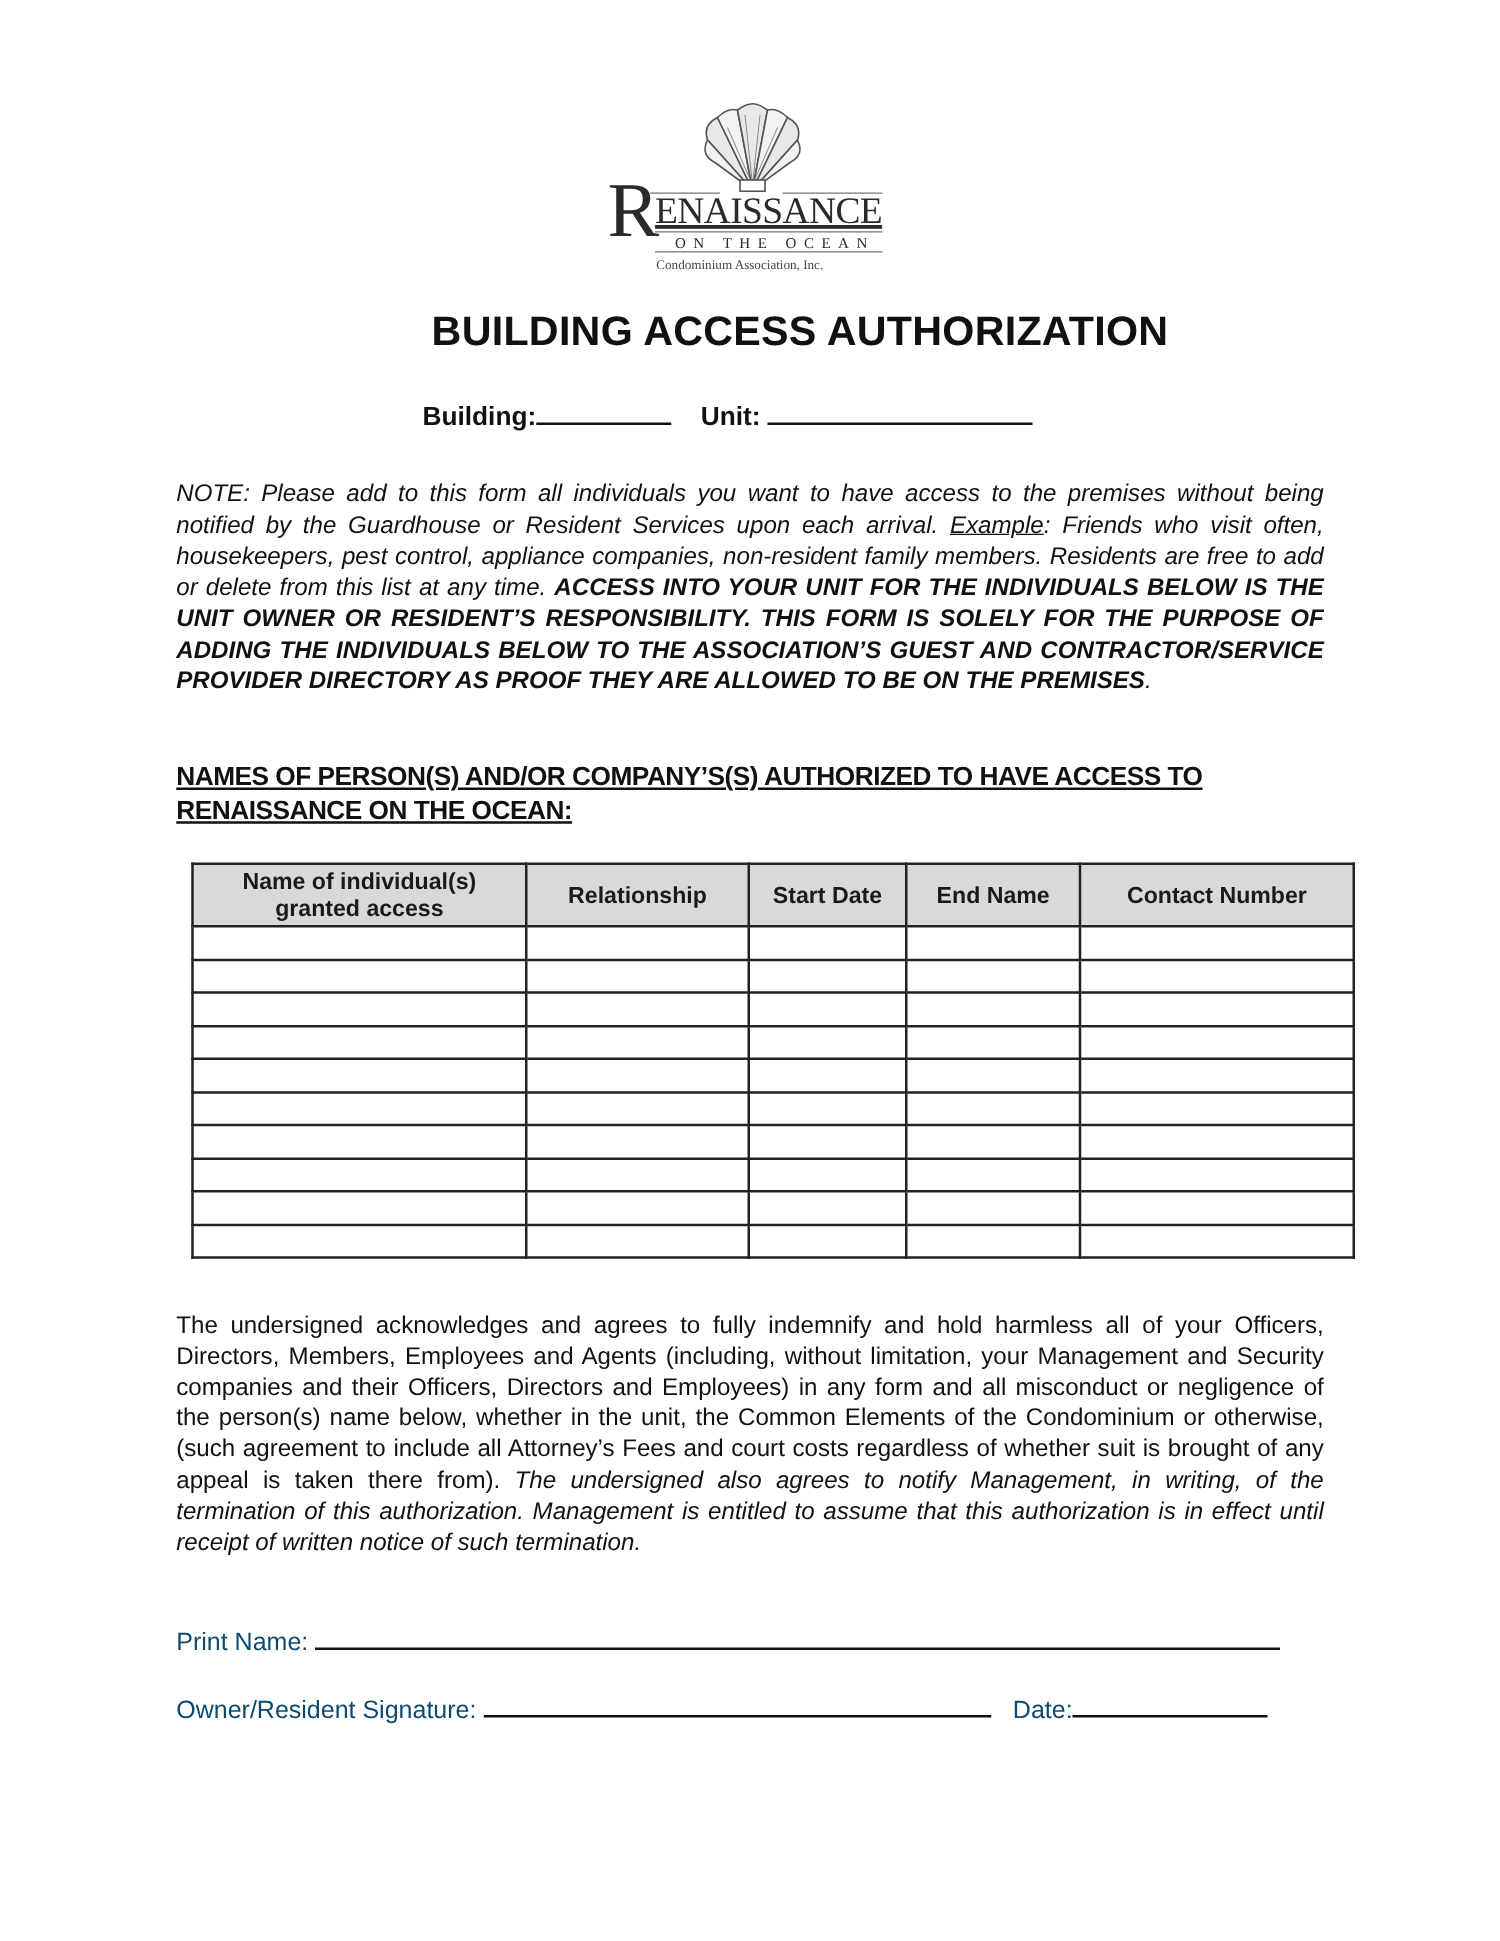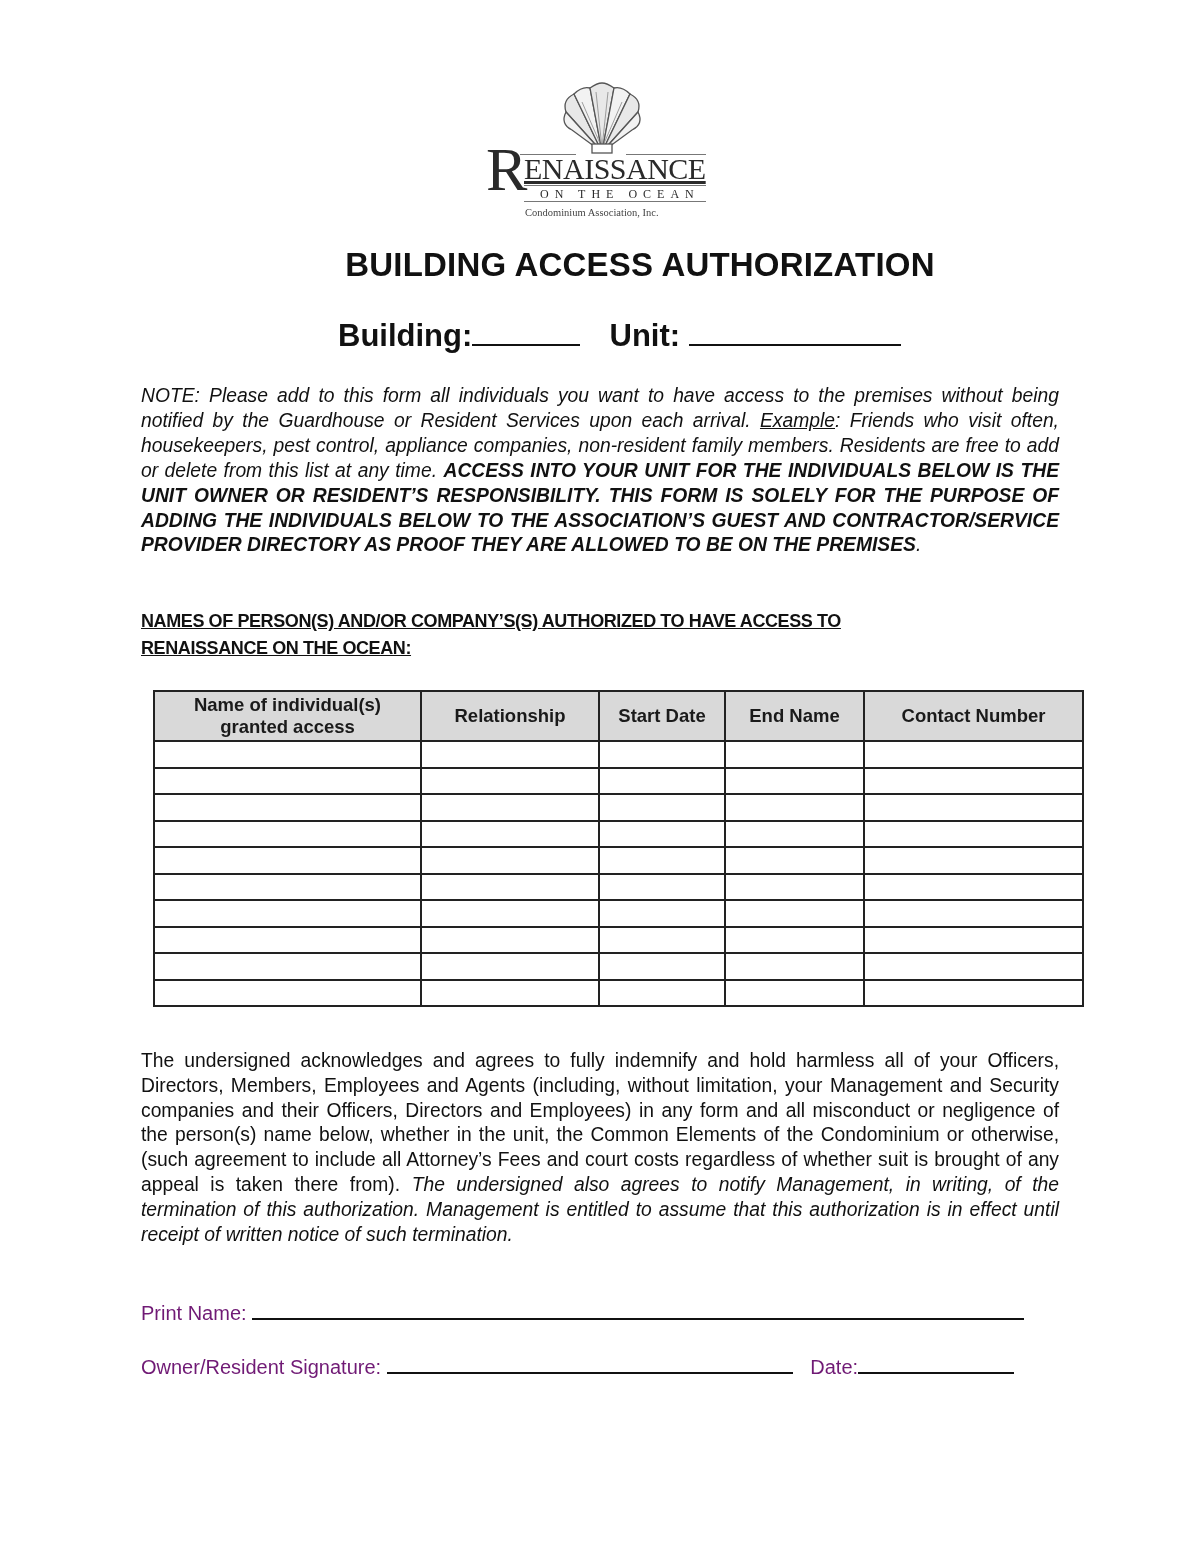--- a/index.html
+++ b/index.html
@@ -19,7 +19,7 @@
   #title { left: 0; width: 1200px; top: 246px; text-align: center;
            font-size: 33px; font-weight: bold; letter-spacing: 0.2px; padding-left: 40px; }
 
-  #bldg-row { left: 338px; top: 318px; font-size: 31px; font-weight: bold; white-space: nowrap; }
+  #bldg-row { left: 338px; top: 318px; font-size: 21px; font-weight: bold; white-space: nowrap; }
   .blank { display: inline-block; border-bottom: 2px solid #111; vertical-align: baseline; height: 20px; }
 
   #note { left: 141px; top: 384px; width: 918px; font-size: 19.3px; line-height: 24.9px; text-align: justify; font-style: italic; }

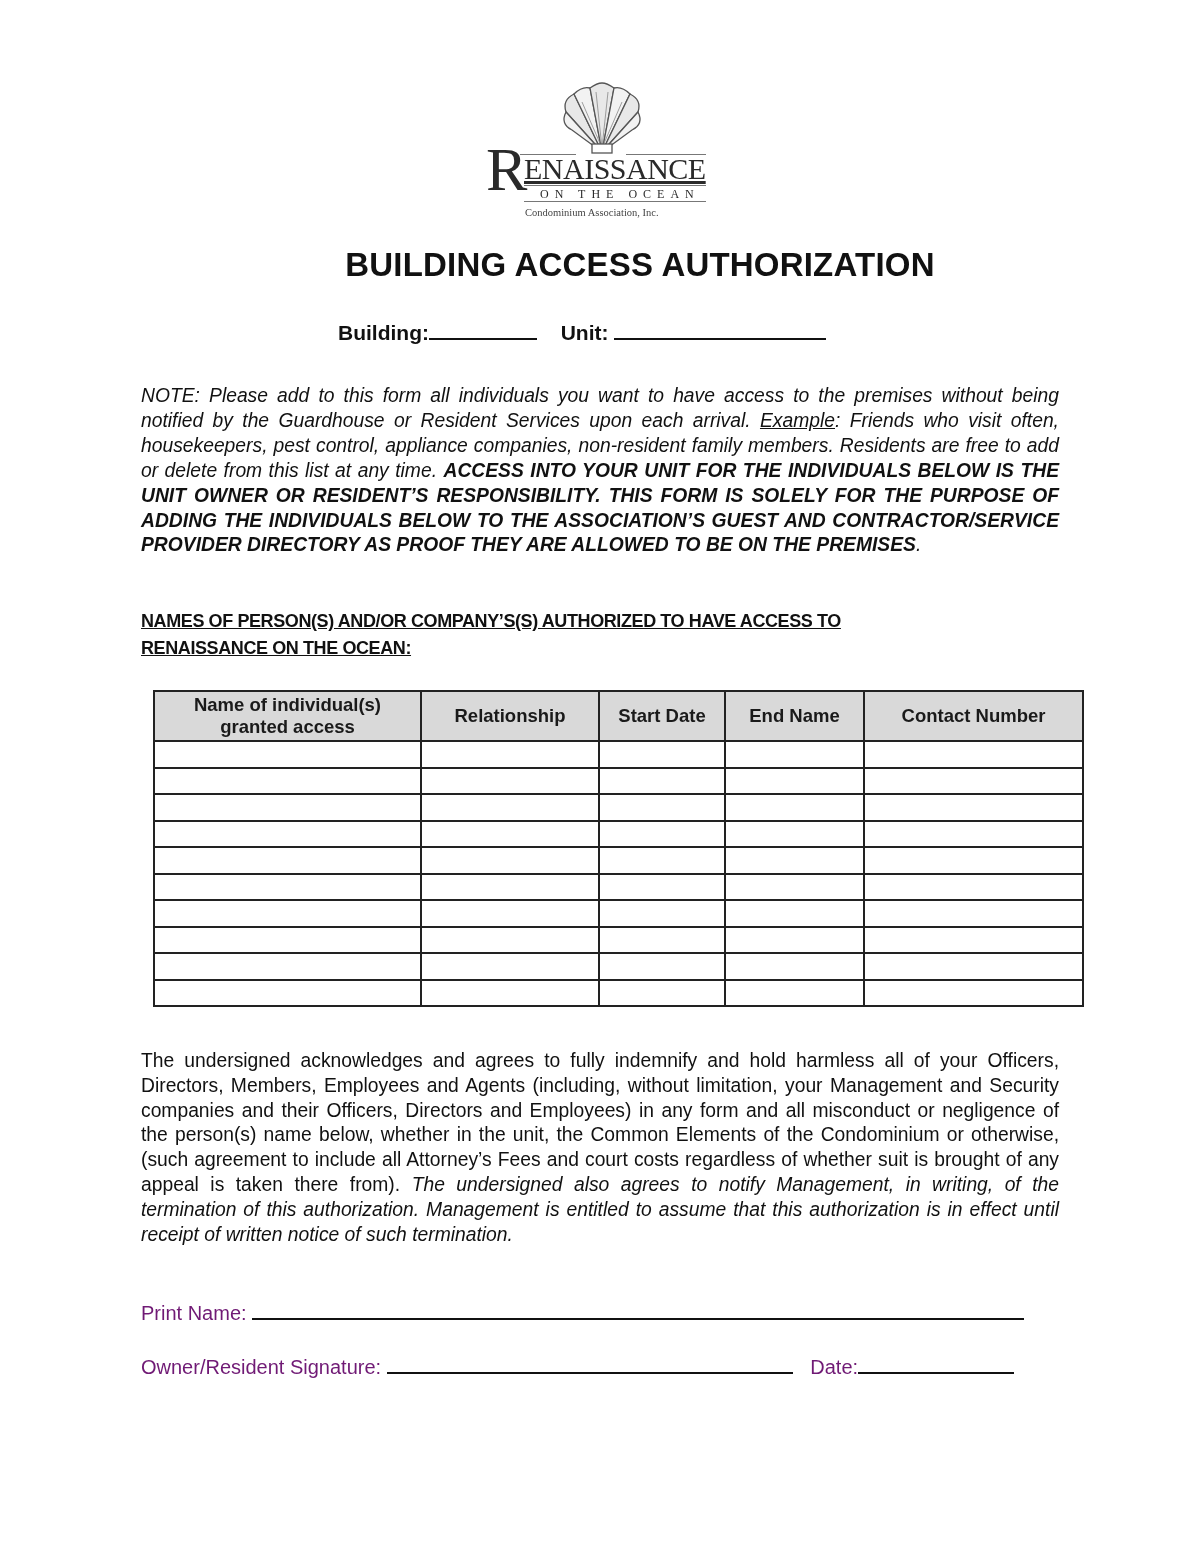--- a/index.html
+++ b/index.html
@@ -25,7 +25,7 @@
   #note { left: 141px; top: 384px; width: 918px; font-size: 19.3px; line-height: 24.9px; text-align: justify; font-style: italic; }
   #note u { text-decoration: underline; }
 
-  #names-heading { left: 141px; top: 608px; width: 830px; font-size: 18px; line-height: 27px; font-weight: bold; text-decoration: underline; letter-spacing: -0.4px; }
+  #names-heading { left: 141px; top: 608px; width: 830px; font-size: 21px; line-height: 27px; font-weight: bold; text-decoration: underline; letter-spacing: -0.4px; }
 
   #access-table { left: 141px; top: 690px; border-collapse: collapse; margin-left: 12px; }
   #access-table th, #access-table td { border: 2px solid #222; padding: 0; }

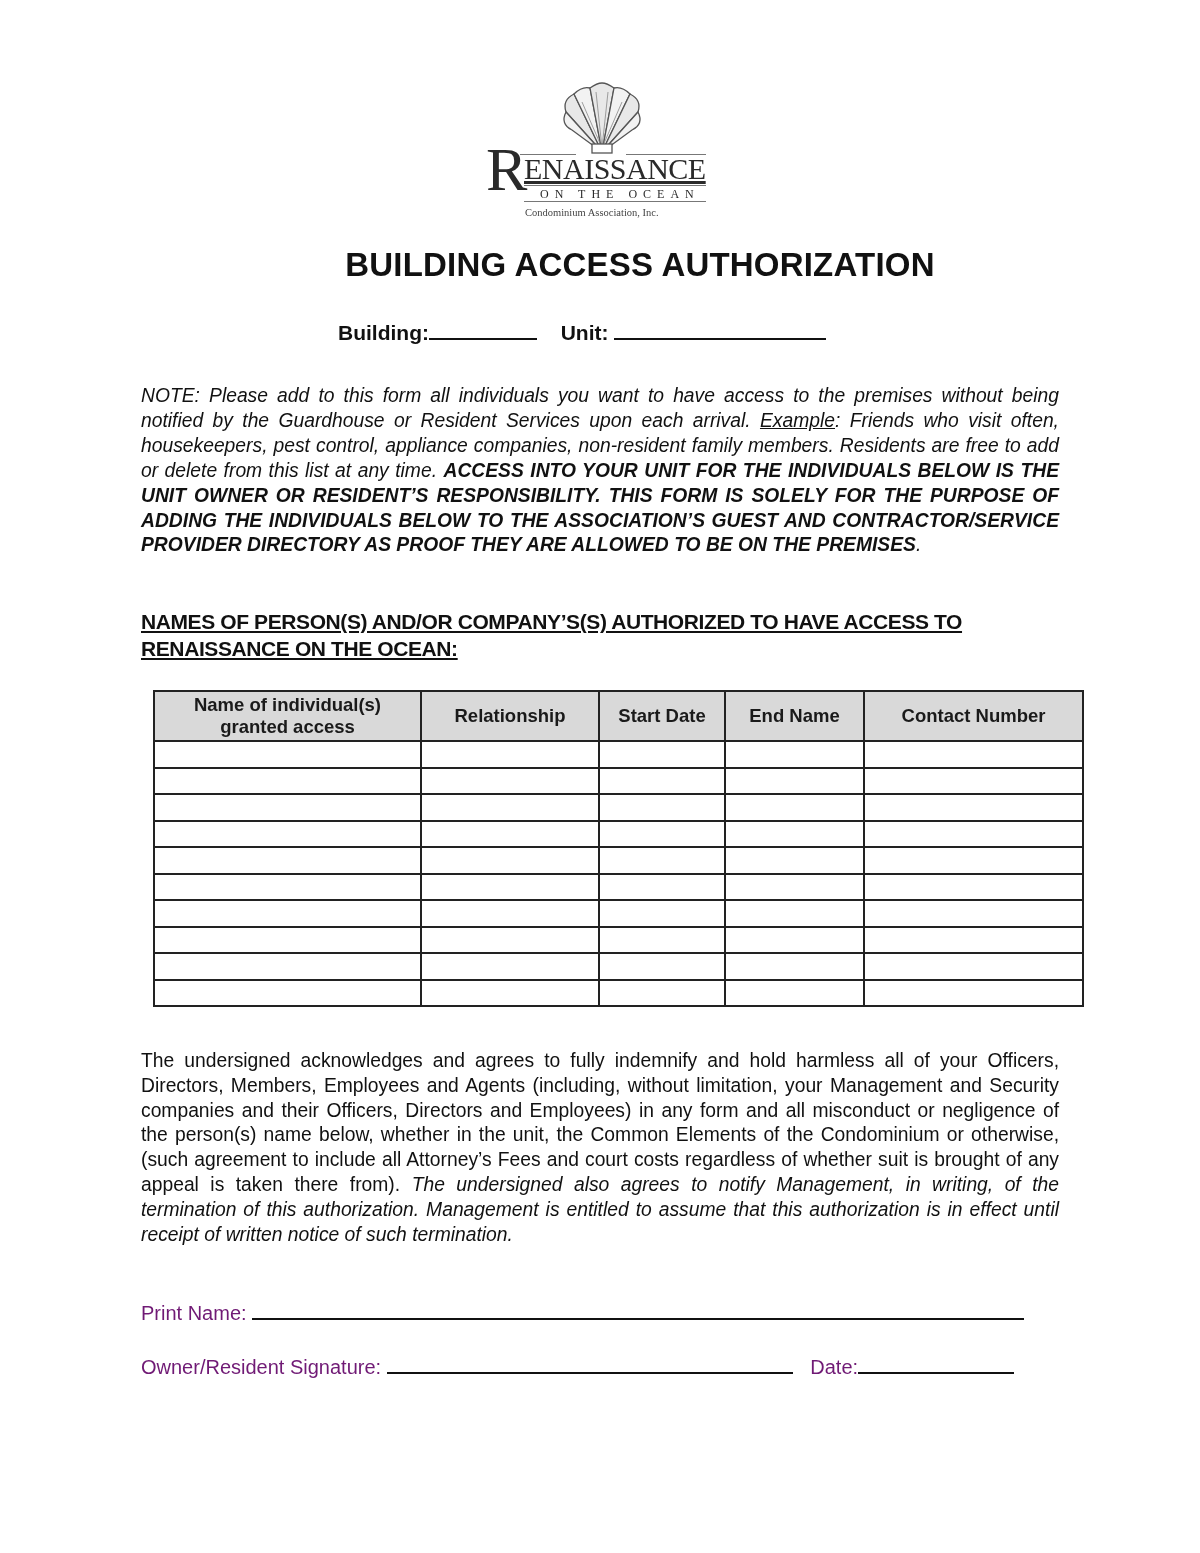--- a/index.html
+++ b/index.html
@@ -35,7 +35,7 @@
   #indemnity { left: 141px; top: 1049px; width: 918px; font-size: 19.3px; line-height: 24.8px; text-align: justify; }
   #indemnity i { font-style: italic; }
 
-  .sig-row { left: 141px; font-size: 20px; white-space: nowrap; color: #701a75; }
+  .sig-row { left: 141px; font-size: 20px; white-space: nowrap; color: #0c4a6e; }
   #print-row { top: 1300px; }
   #sig-row { top: 1354px; }
   .line { display: inline-block; border-bottom: 2px solid #111; height: 18px; vertical-align: baseline; }

